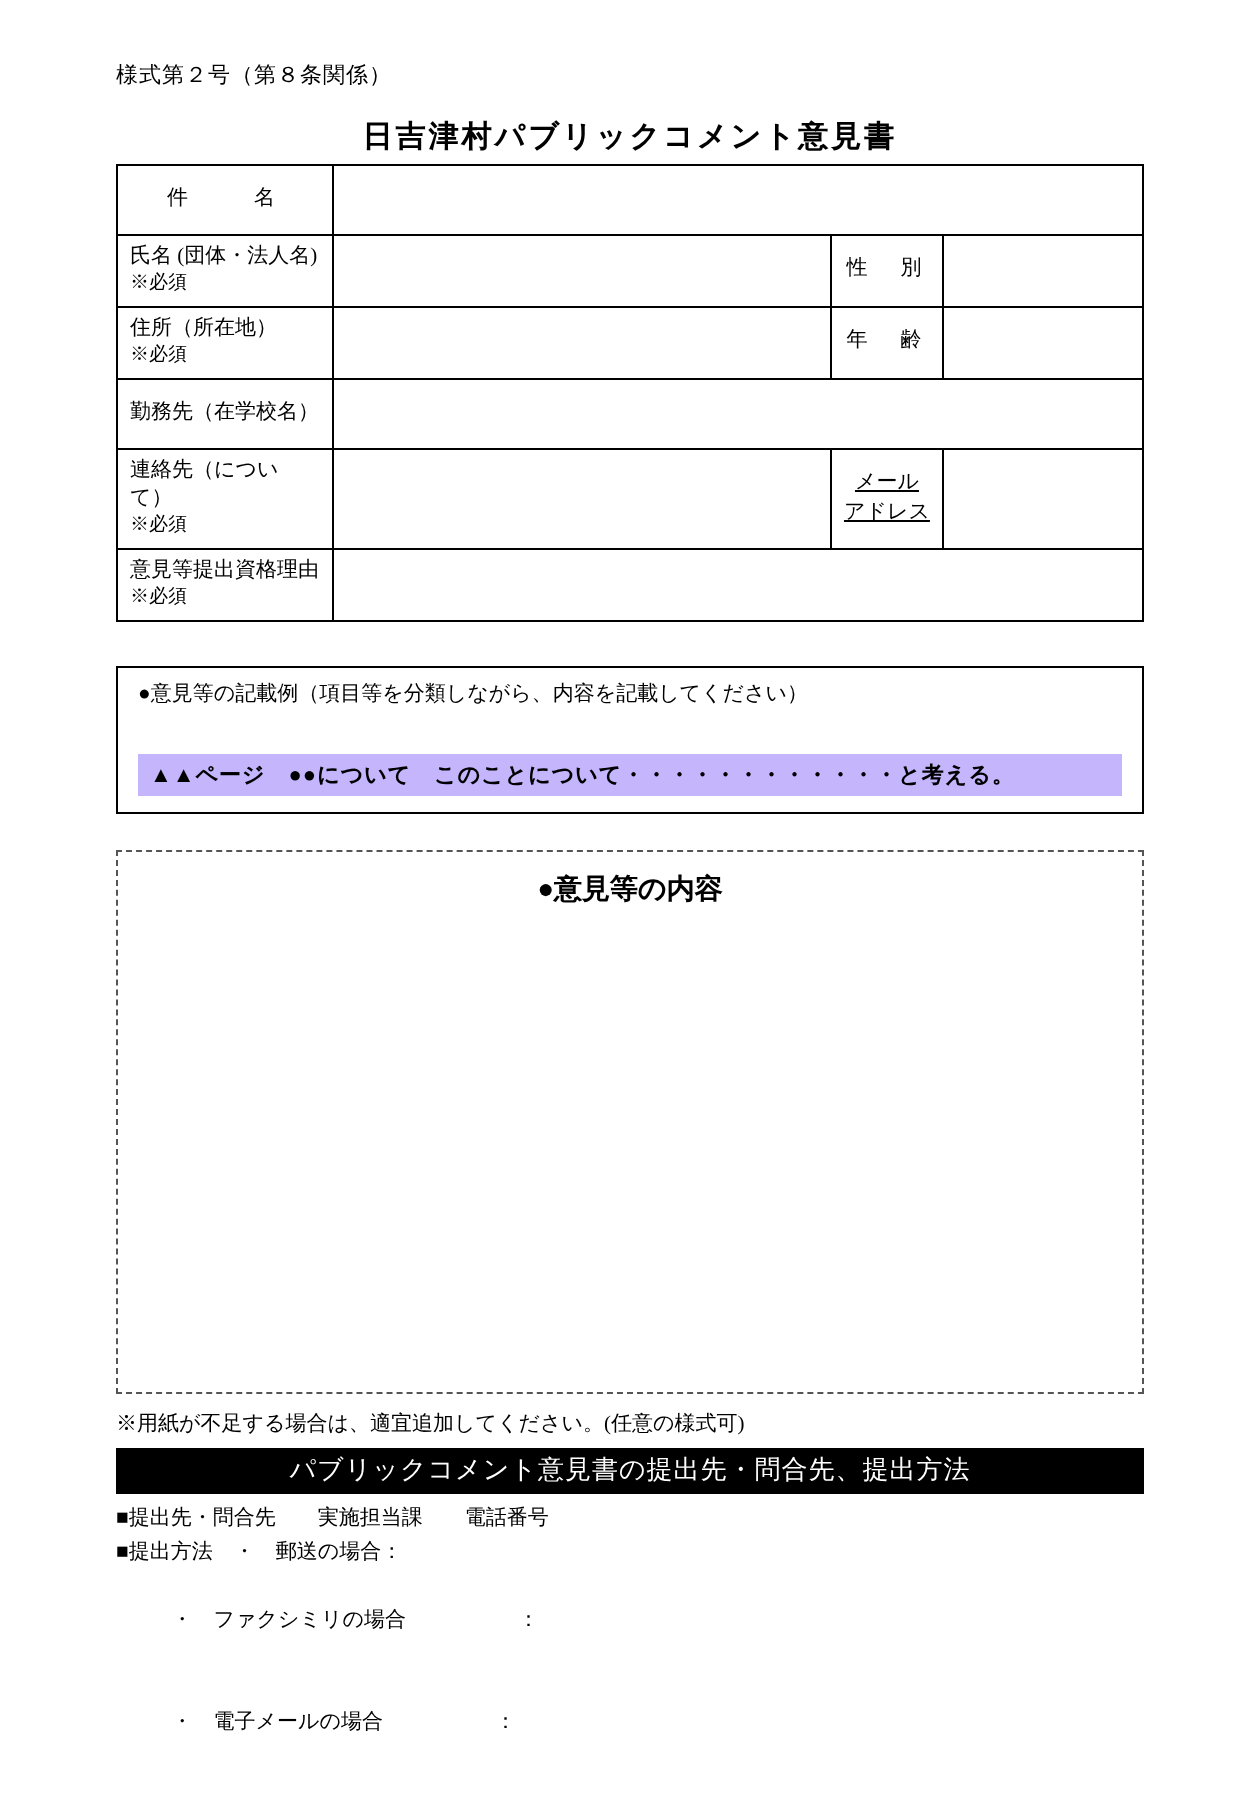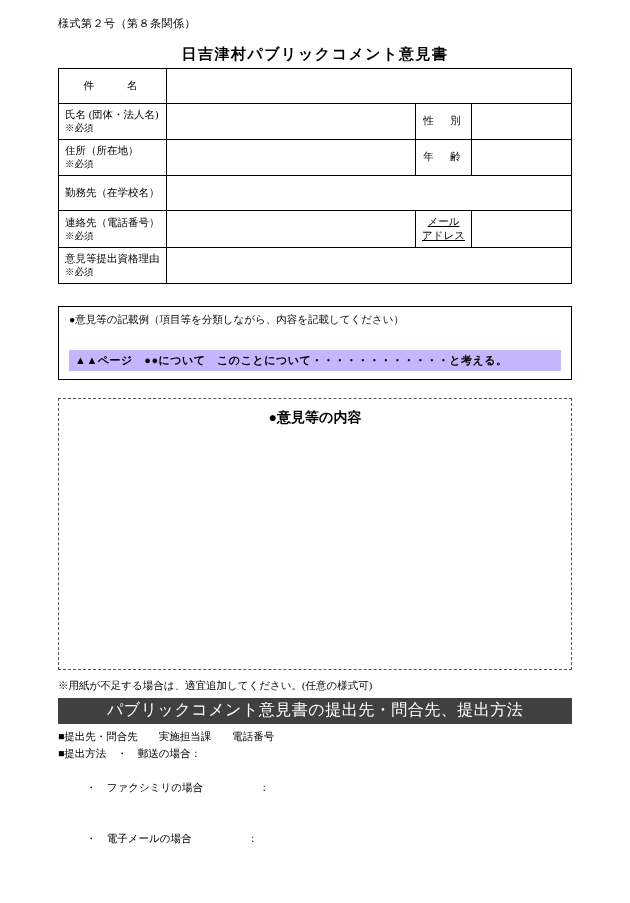--- a/index.html
+++ b/index.html
@@ -20,7 +20,7 @@
     width: 630px;
     height: 869px;
     box-sizing: border-box;
-    padding: 16px 58px 0 58px;
+    padding: 30px 58px 0 58px;
   }
   .form-number {
     font-size: 11px;

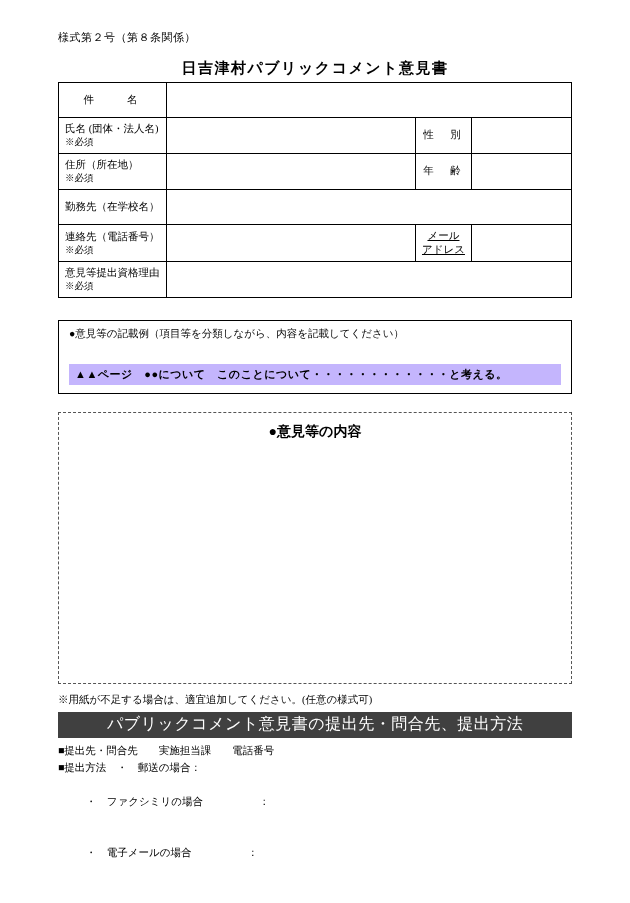--- a/index.html
+++ b/index.html
@@ -183,7 +183,7 @@
 
       <tr>
         <td class="label">
-          <span>連絡先（電話番号）</span>
+          <span>連絡先（について）</span>
           <span class="req">※必須</span>
         </td>
         <td></td>

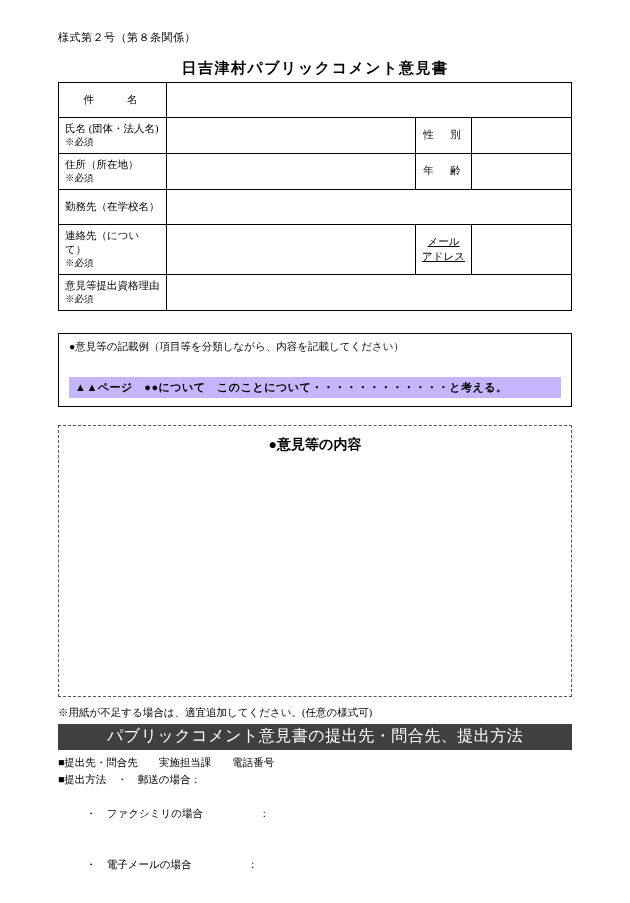--- a/index.html
+++ b/index.html
@@ -117,10 +117,10 @@
     line-height: 1.45;
   }
   .black-bar {
-    background: #404040;
+    background: #000000;
     color: #ffffff;
     text-align: center;
-    font-size: 16px;
+    font-size: 13px;
     padding: 2px 0 3px 0;
     margin-top: 4px;
     letter-spacing: 0.5px;

